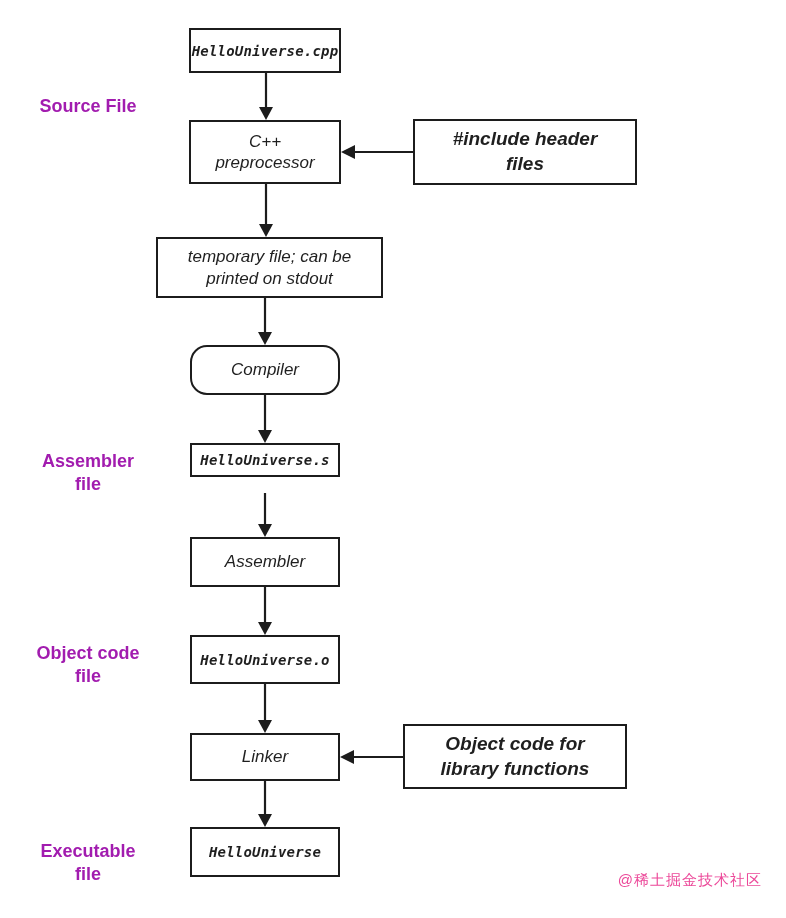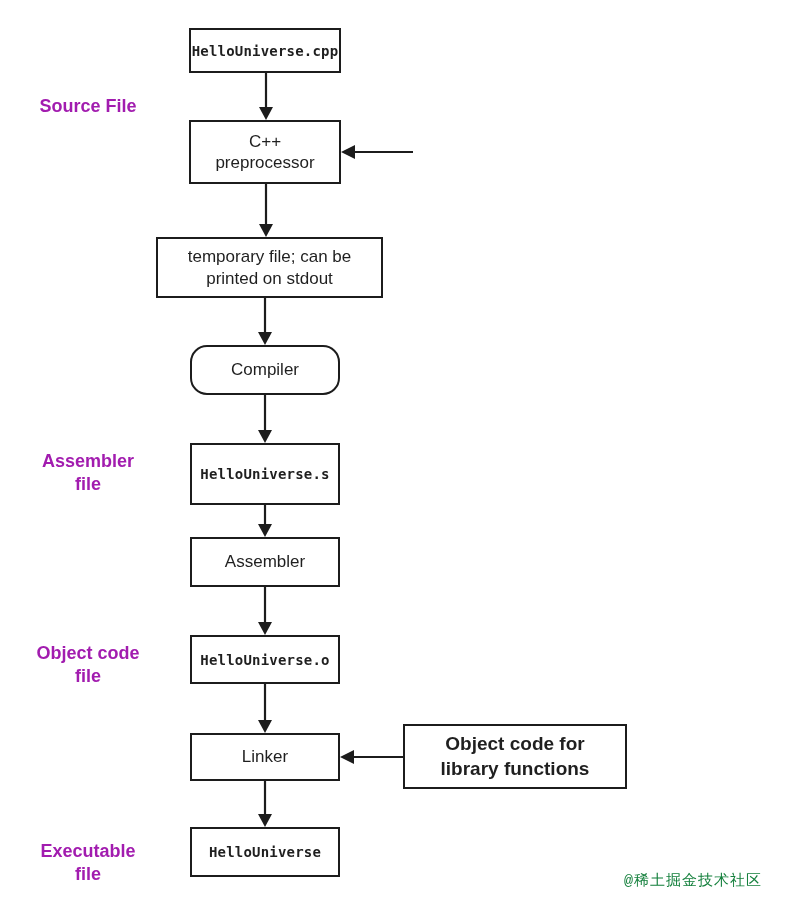--- a/index.html
+++ b/index.html
@@ -37,6 +37,7 @@
     text-align: center;
     white-space: pre-line;
     color: #1f1f1f;
+    font-style: italic;
   }
   .sans {
     font-family: "Liberation Sans", sans-serif;

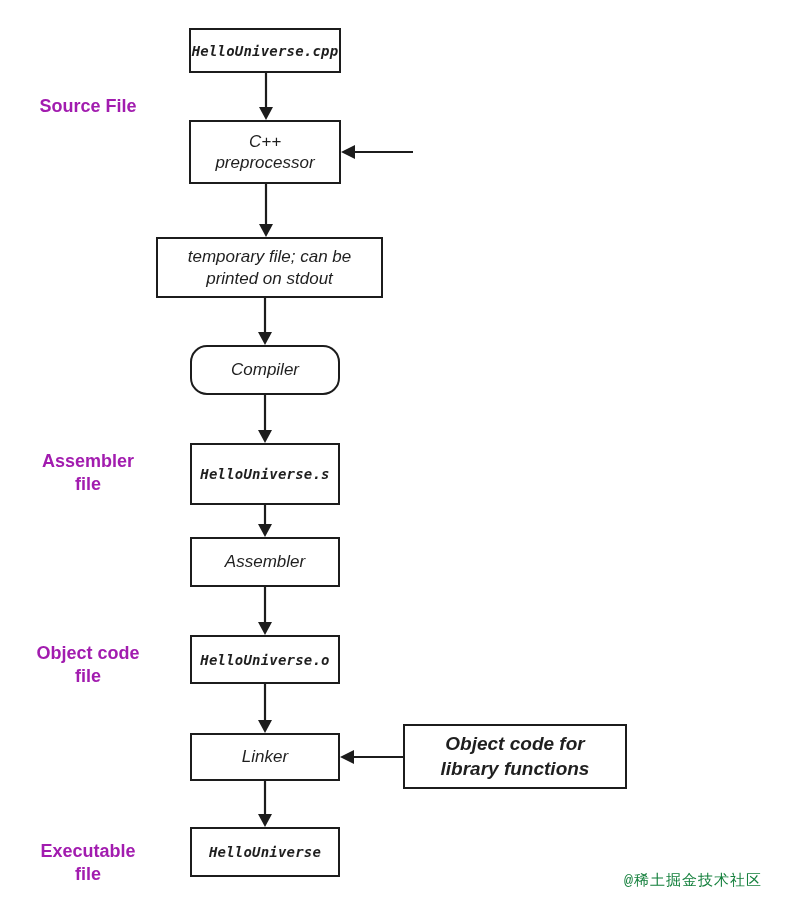--- a/index.html
+++ b/index.html
@@ -133,6 +133,8 @@
   <div class="box sans" style="left:189px; top:120px; width:152px; height:64px;">C++
 preprocessor</div>
 
+  <div class="box note" style="left:413px; top:119px; width:224px; height:66px;">#include header
+files</div>
 
   <div class="box sans" style="left:156px; top:237px; width:227px; height:61px;">temporary file; can be
 printed on stdout</div>

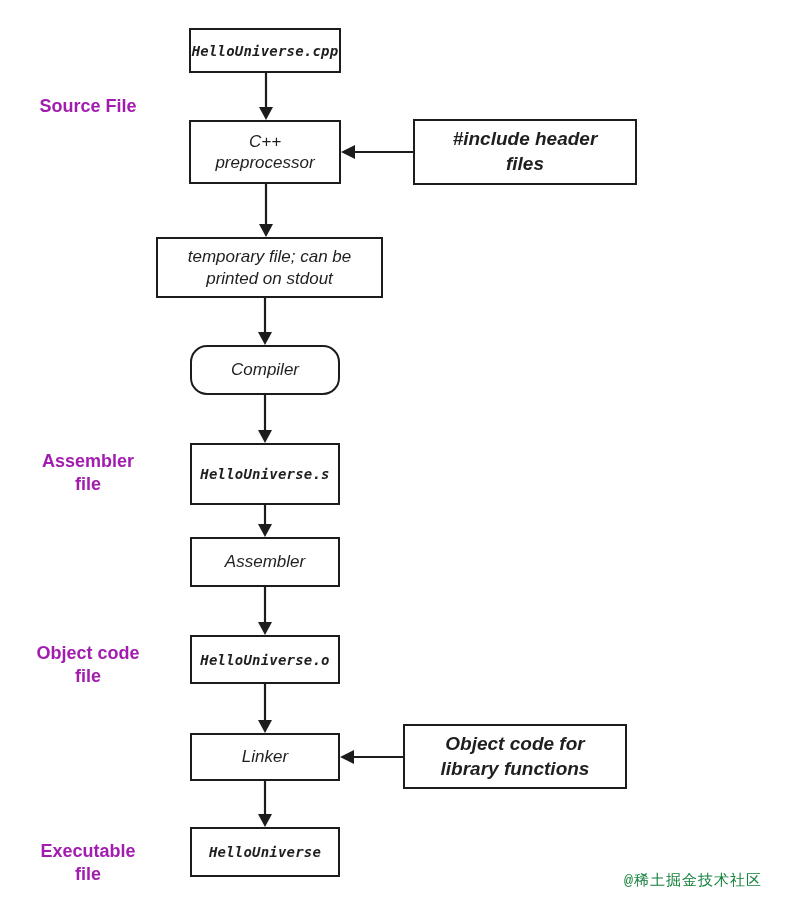--- a/index.html
+++ b/index.html
@@ -141,7 +141,7 @@
 
   <div class="box sans" style="left:190px; top:345px; width:150px; height:50px;border-radius:17px;">Compiler</div>
 
-  <div class="box mono" style="left:190px; top:443px; width:150px; height:62px;text-align:right;">HelloUniverse.s</div>
+  <div class="box mono" style="left:190px; top:443px; width:150px; height:34px;text-align:right;">HelloUniverse.s</div>
 
   <div class="box sans" style="left:190px; top:537px; width:150px; height:50px;">Assembler</div>
 

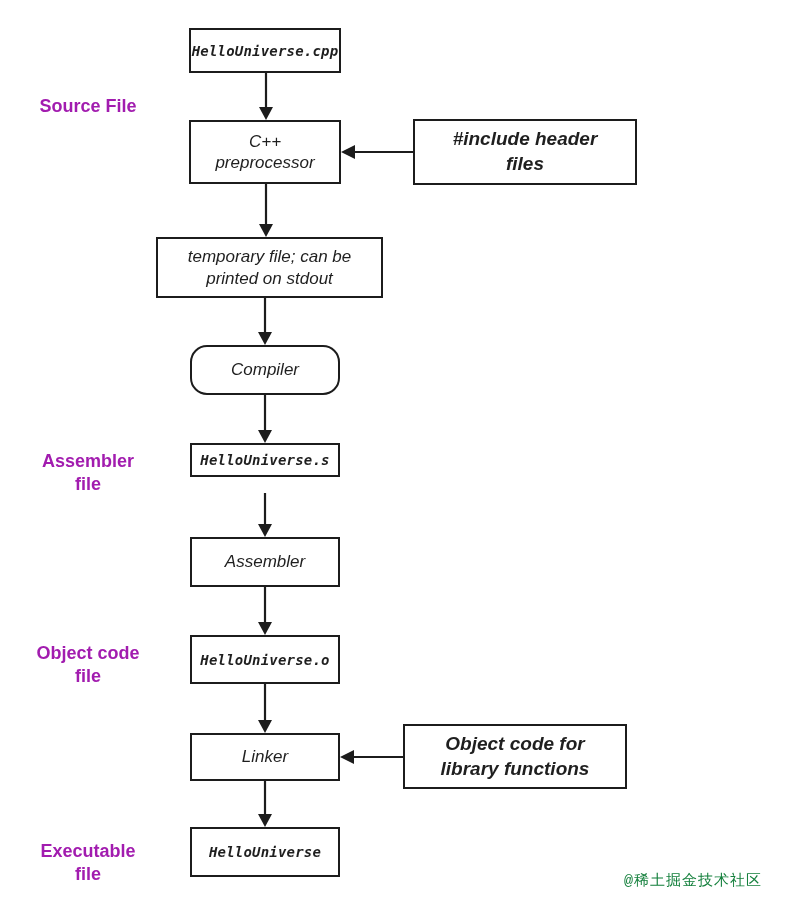--- a/index.html
+++ b/index.html
@@ -72,9 +72,9 @@
     position: absolute;
     right: 24px;
     top: 871px;
-    font-family: Liberation Mono, monospace;
+    font-family: Liberation Sans, sans-serif;
     font-size: 15px;
-    color: #15803d;
+    color: #ec4899;
     letter-spacing: 1px;
   }
 </style>

